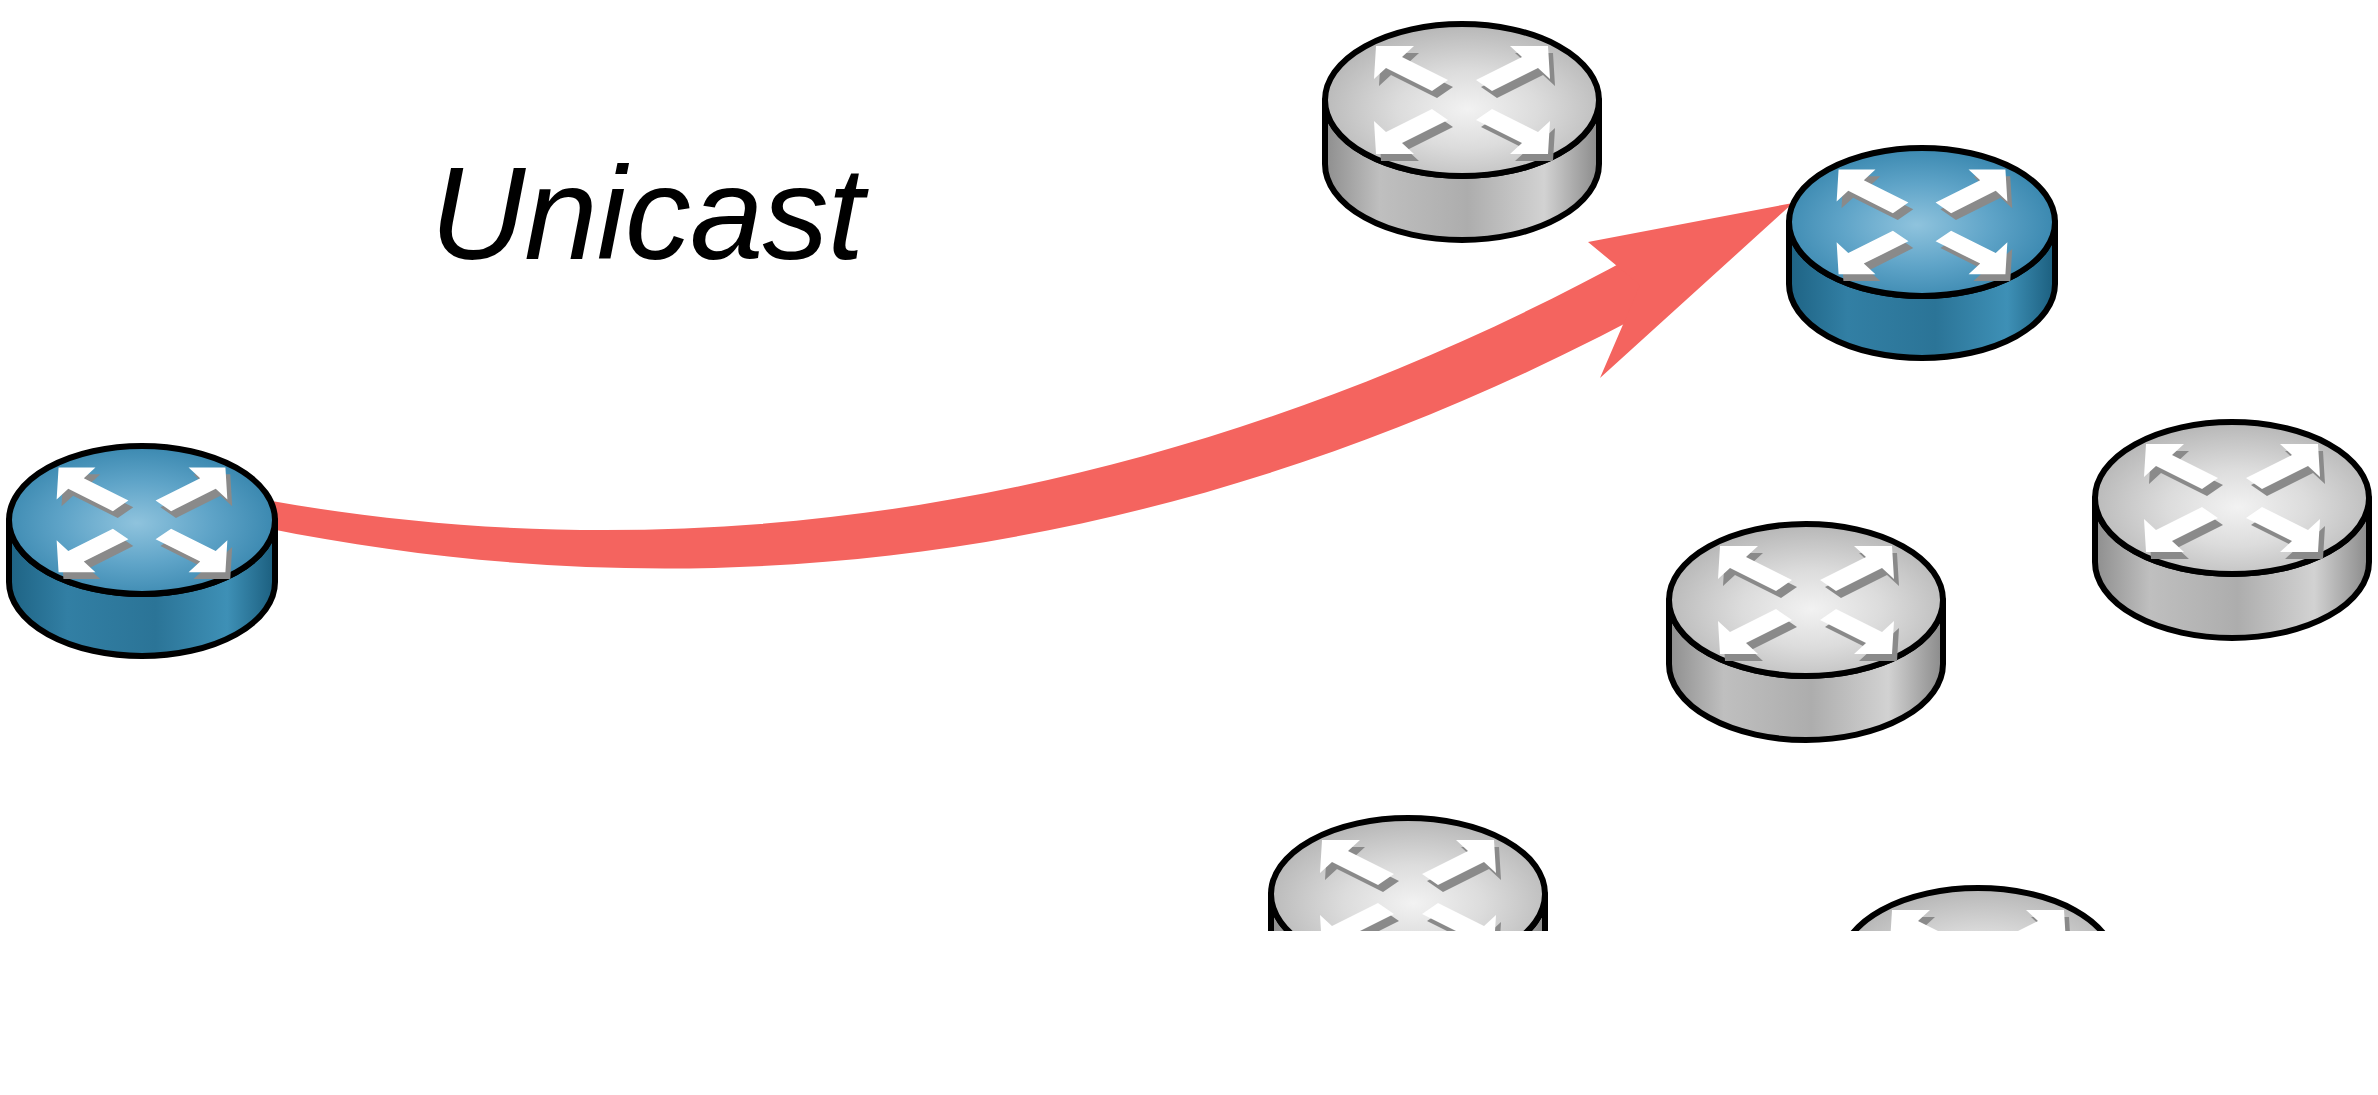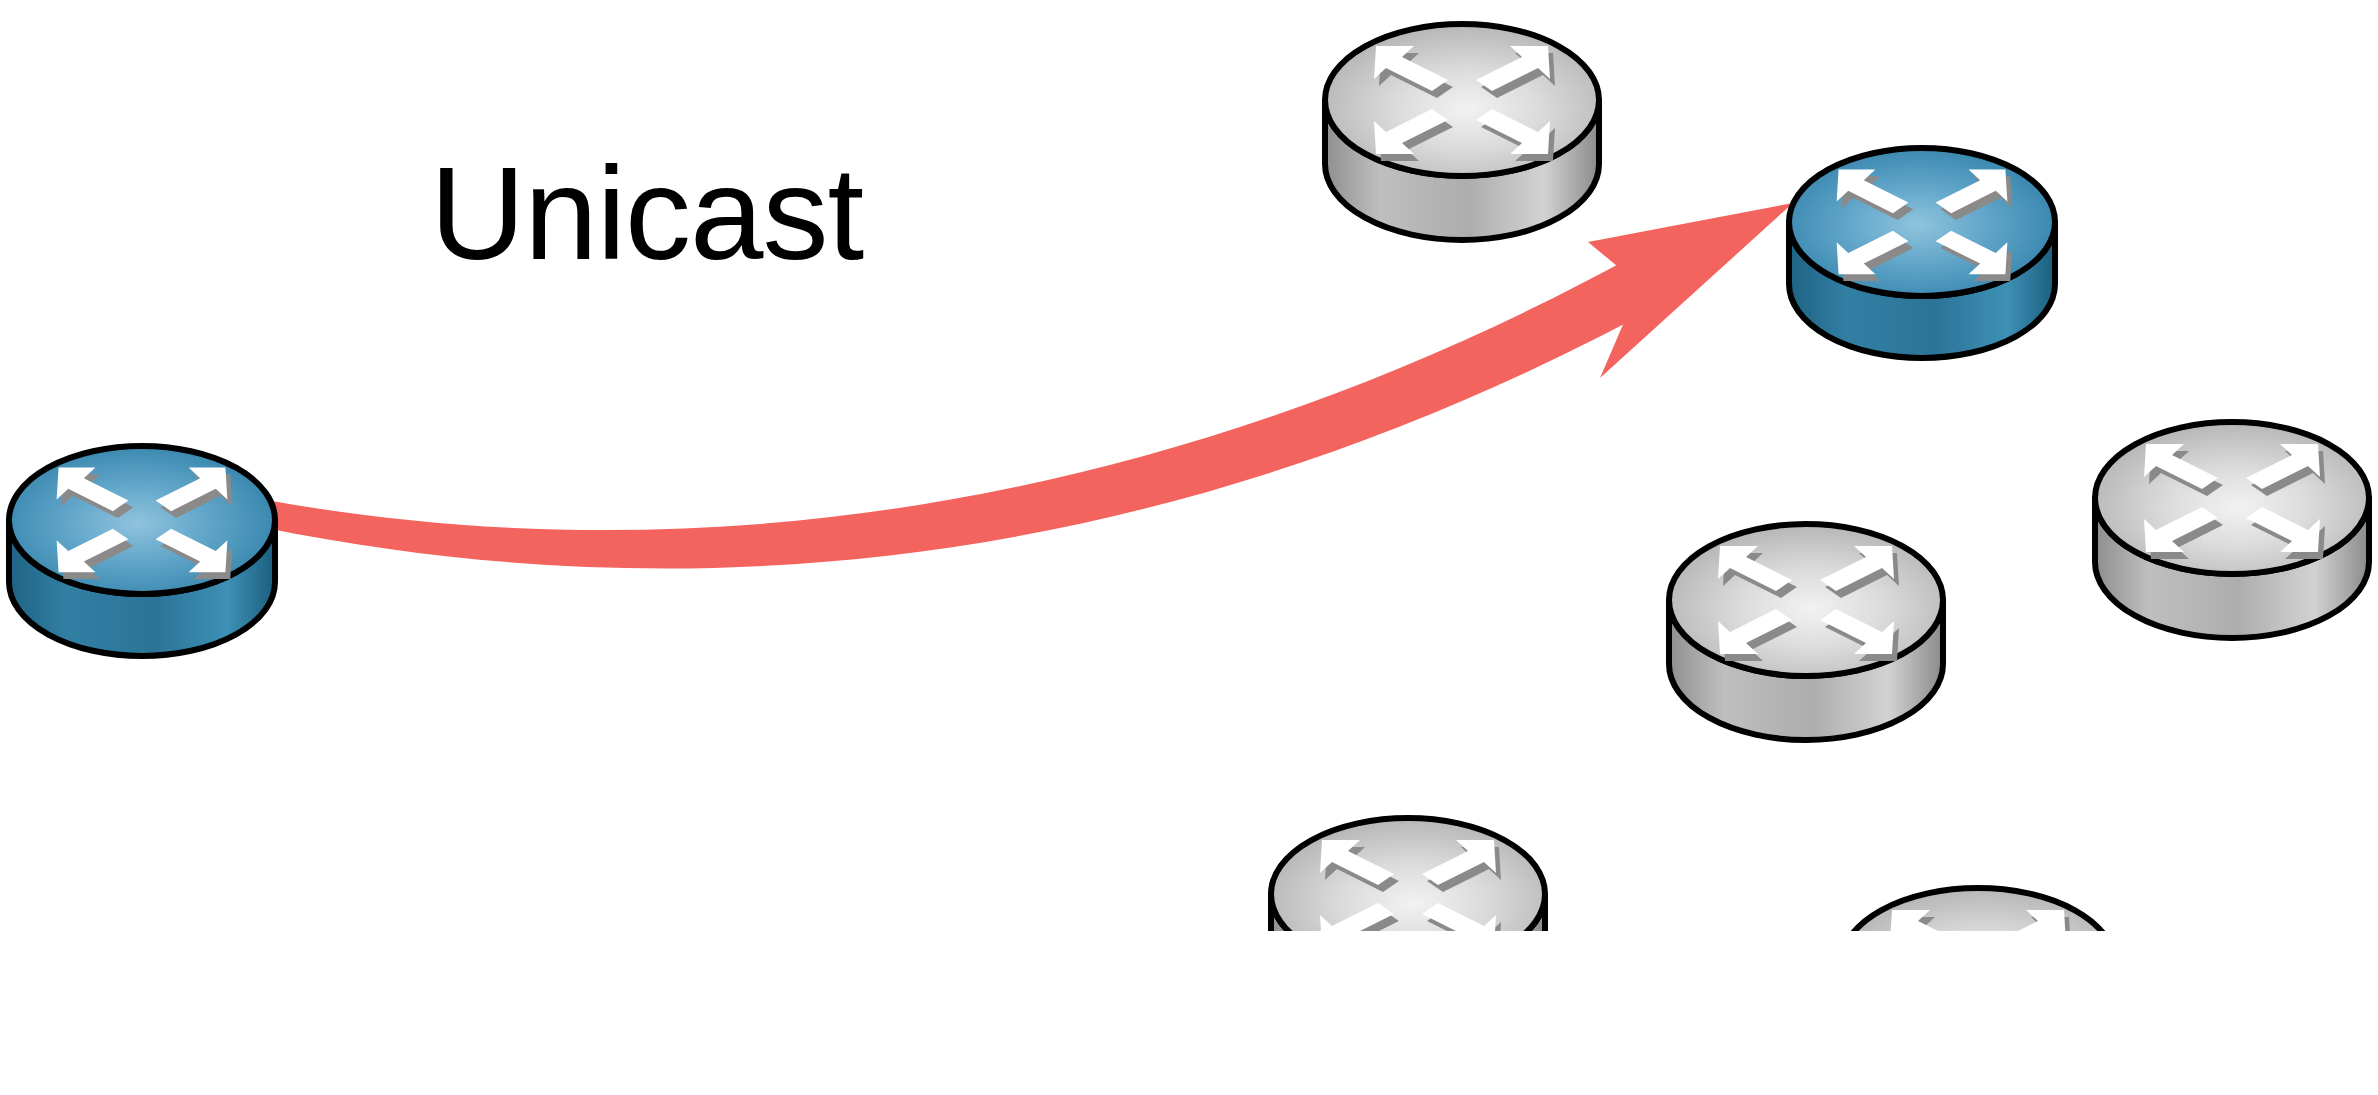--- a/index.html
+++ b/index.html
@@ -17,6 +17,7 @@
     height: 931px;
     background: #ffffff;
     overflow: hidden;
+    font-style: italic;
   }
   #diagram-svg {
     position: absolute;

